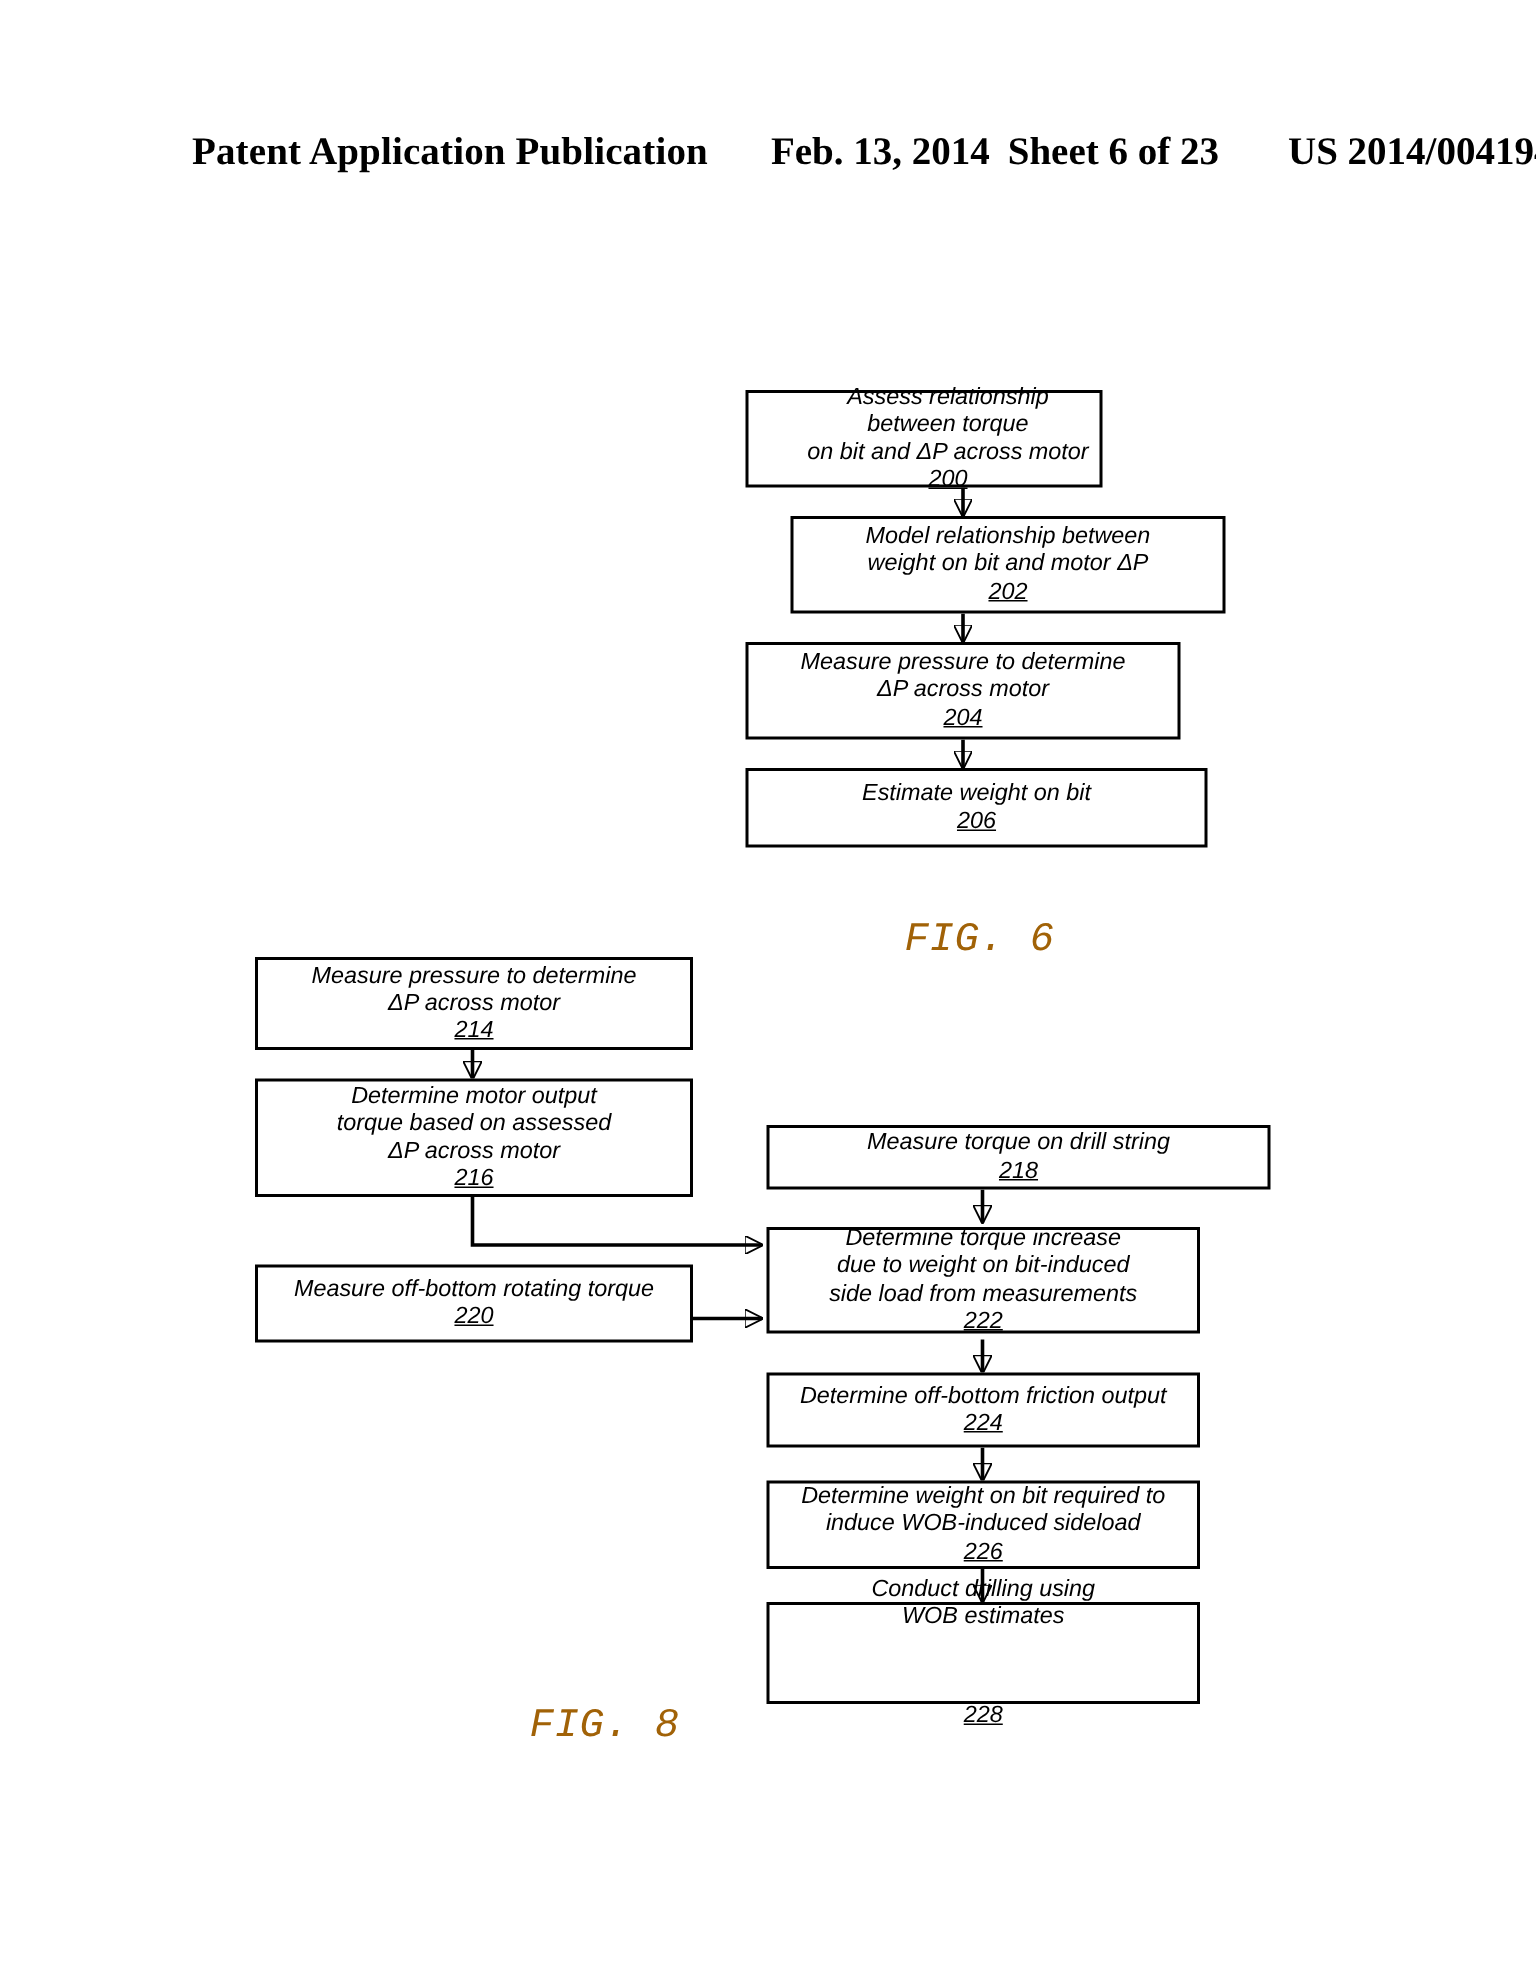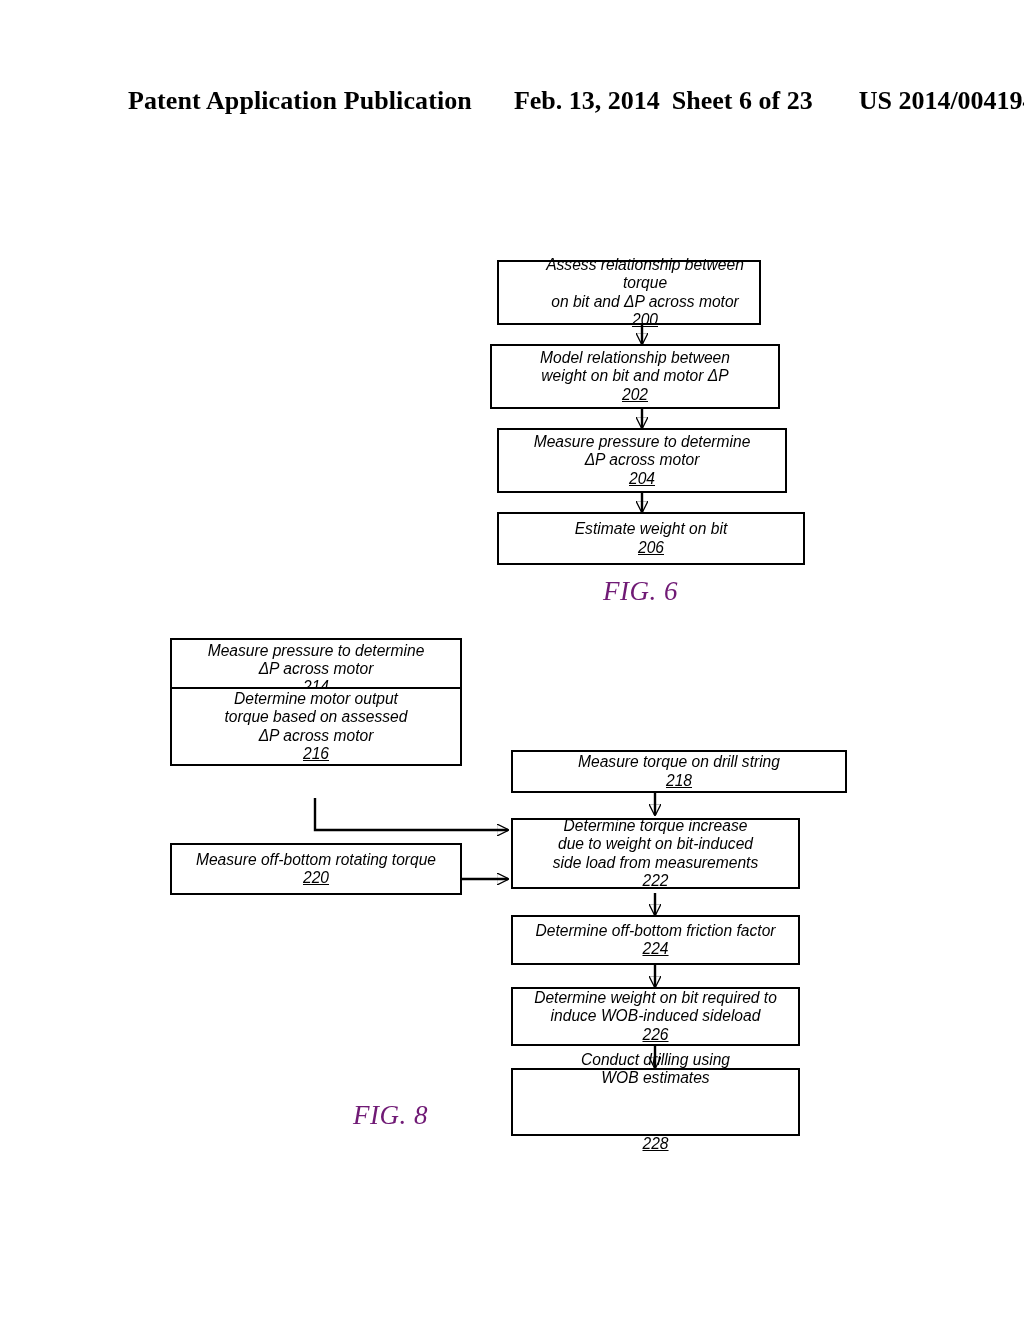--- a/index.html
+++ b/index.html
@@ -131,7 +131,7 @@
     <line x1="655" y1="1046" x2="655" y2="1068" stroke-width="2.4" marker-end="url(#arrow)"></line>
   </svg>
 
-  <div class="flow-box" style="left:497px; top:260px; width:264px; height:65px;padding-left:36px;">
+  <div class="flow-box" style="left:497px; top:260px; width:238px; height:65px;padding-left:36px;">
     <span class="box-text">Assess relationship between torque
 on bit and ΔP across motor</span>
     <span class="box-ref">200</span>

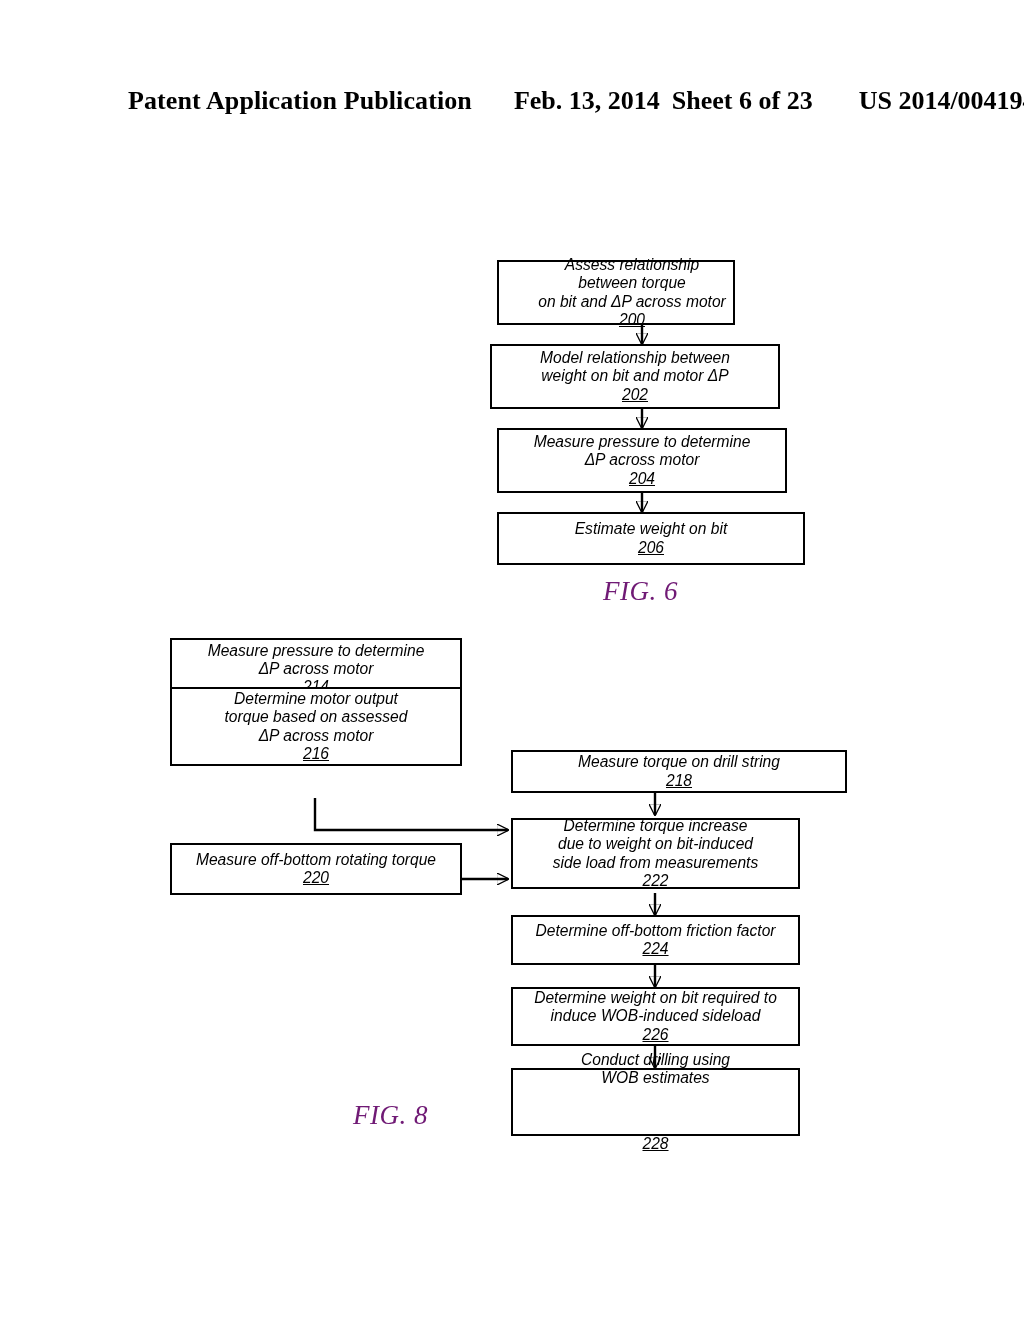--- a/index.html
+++ b/index.html
@@ -137,7 +137,7 @@
     <span class="box-ref">200</span>
   </div>
 
-  <div class="flow-box" style="left:490px; top:344px; width:290px; height:65px;text-align:center;">
+  <div class="flow-box" style="left:527px; top:344px; width:290px; height:65px;text-align:center;">
     <span class="box-text">Model relationship between
 weight on bit and motor  ΔP</span>
     <span class="box-ref">202</span>

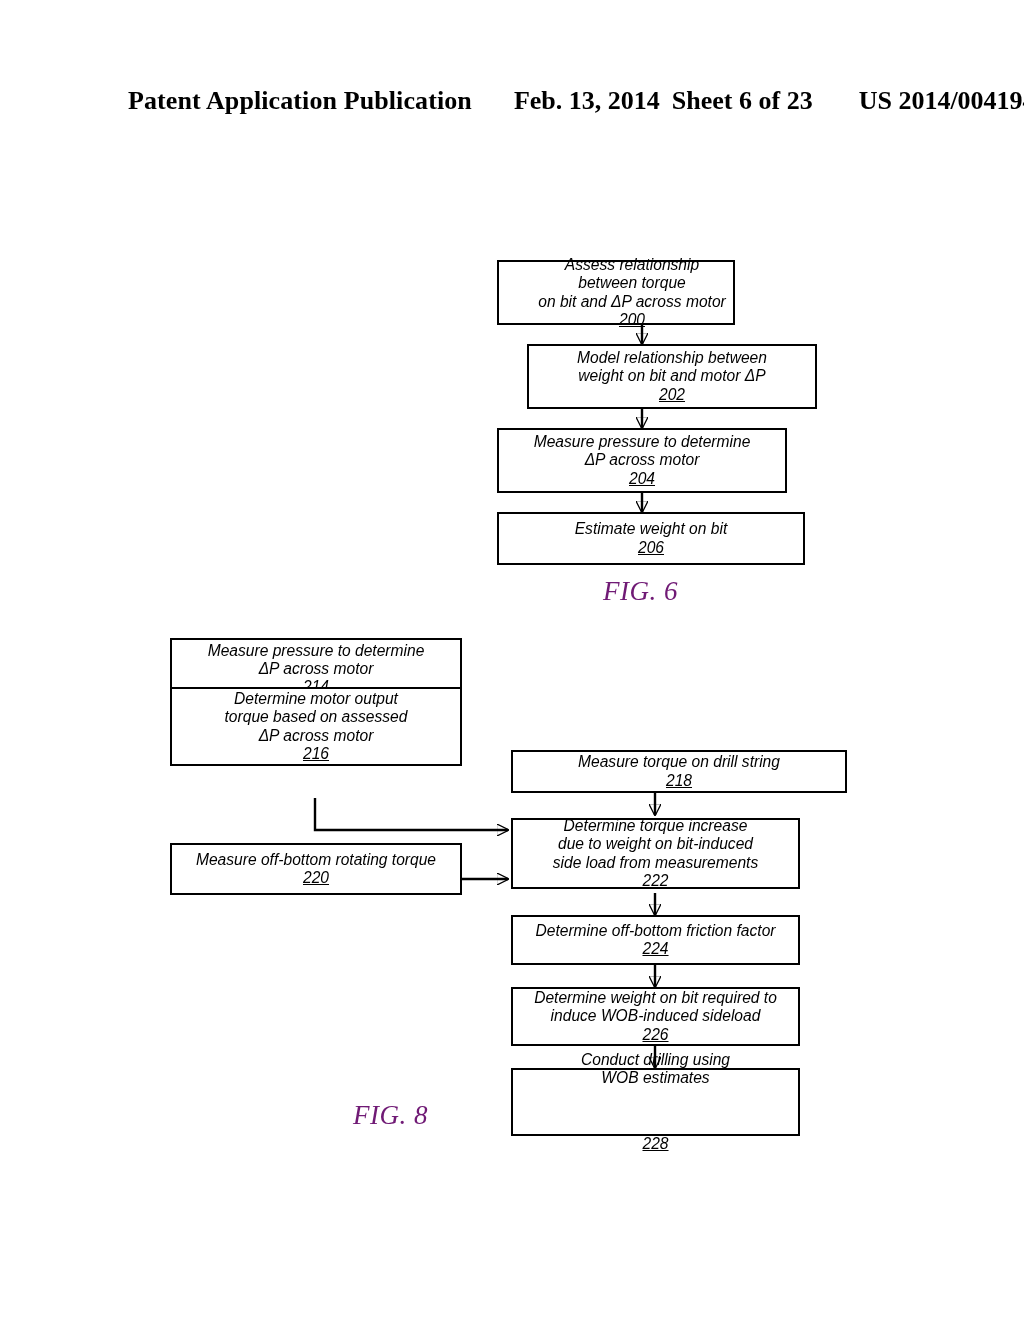--- a/index.html
+++ b/index.html
@@ -69,13 +69,14 @@
   
   .fig-caption {
     position: absolute;
-    font-family: Liberation Serif, serif;
+    font-family: Liberation Mono, monospace;
     font-style: italic;
     font-size: 27px;
     letter-spacing: 0.5px;
-    color: #701a75;
+    color: #a16207;
     white-space: nowrap;
     z-index: 2;
+    margin-top: 36px;
   }
 
   

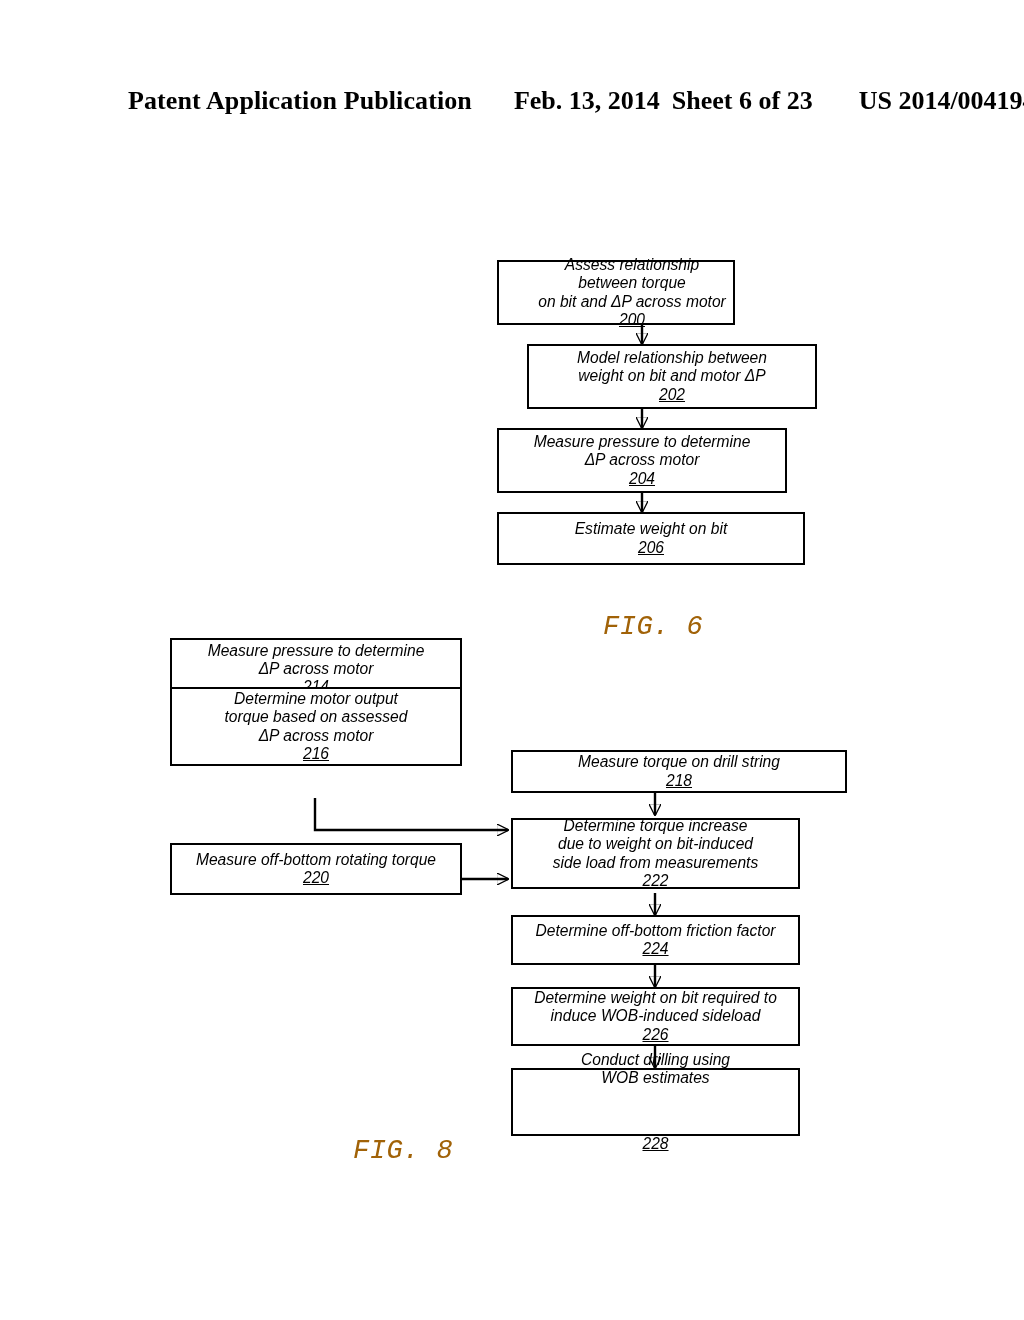--- a/index.html
+++ b/index.html
@@ -163,7 +163,7 @@
     <span class="box-ref">214</span>
   </div>
 
-  <div class="flow-box" style="left:170px; top:687px; width:292px; height:79px;">
+  <div class="flow-box" style="left:170px; top:719px; width:292px; height:79px;">
     <span class="box-text">Determine motor output
 torque based on assessed
 ΔP across motor</span>

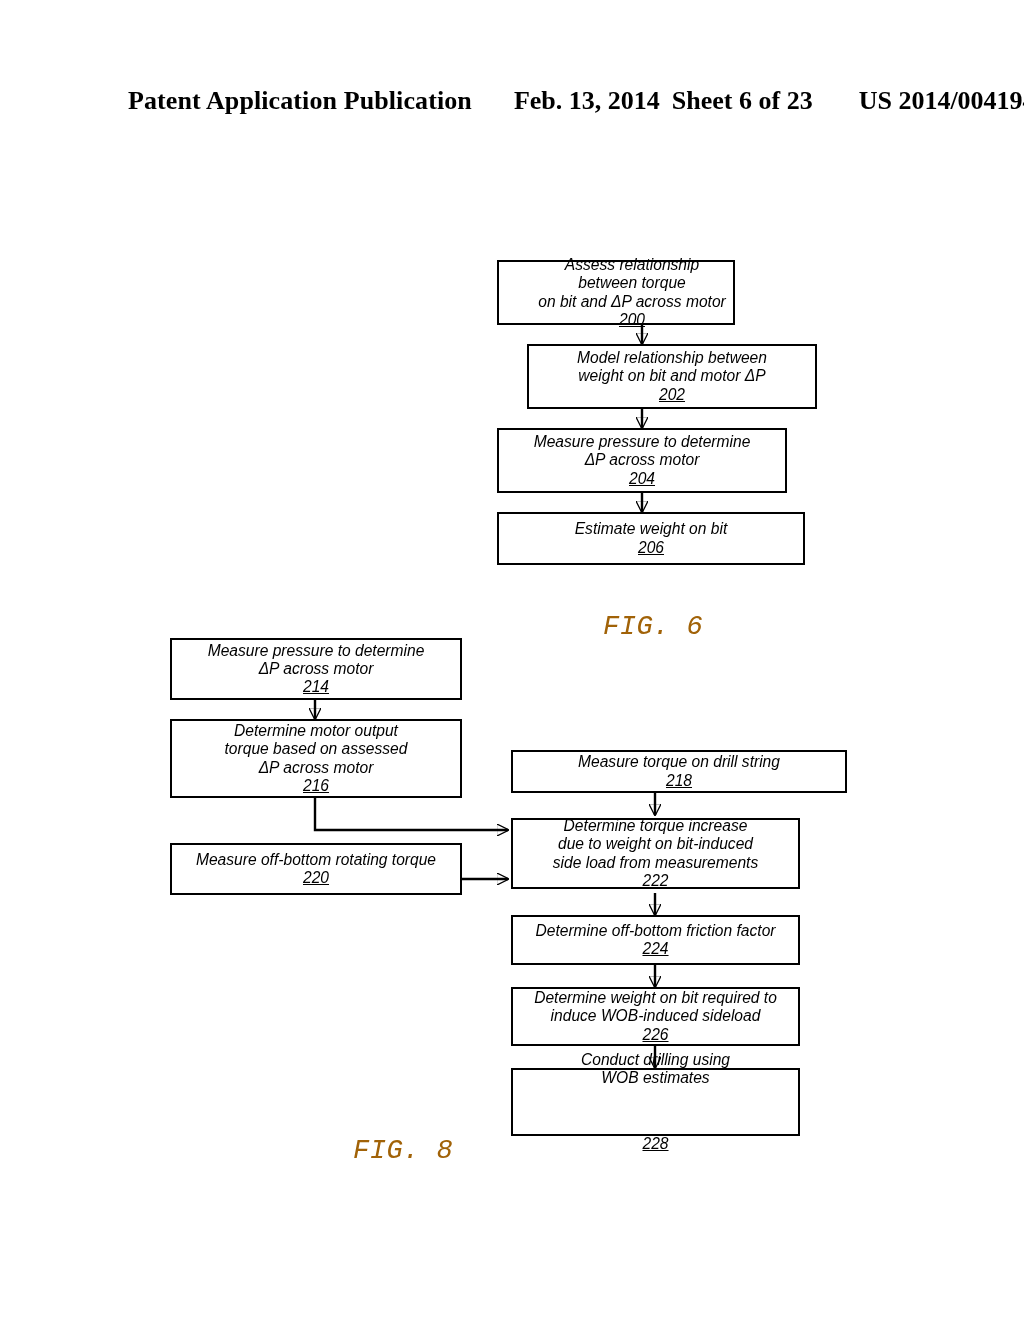--- a/index.html
+++ b/index.html
@@ -188,7 +188,7 @@
   </div>
 
   <div class="flow-box" style="left:511px; top:915px; width:289px; height:50px;">
-    <span class="box-text">Determine off-bottom friction factor</span>
+    <span class="box-text">Determine off-bottom friction output</span>
     <span class="box-ref">224</span>
   </div>
 

